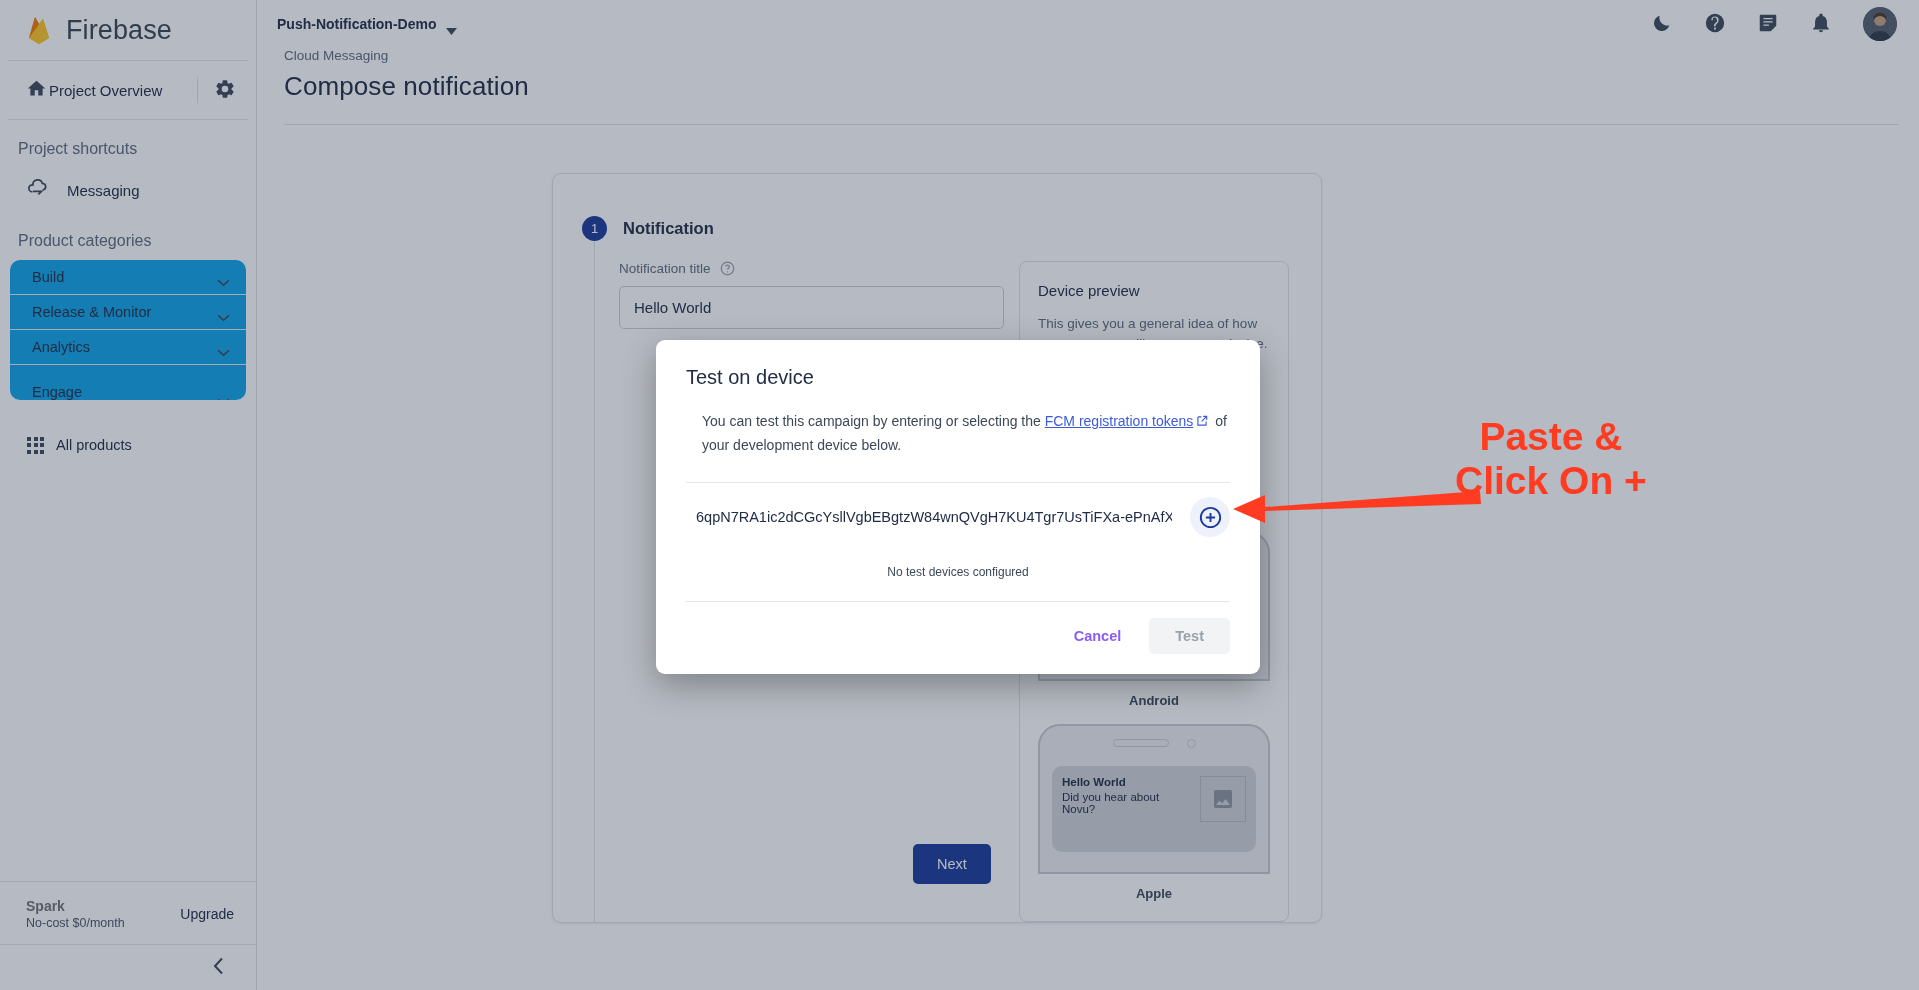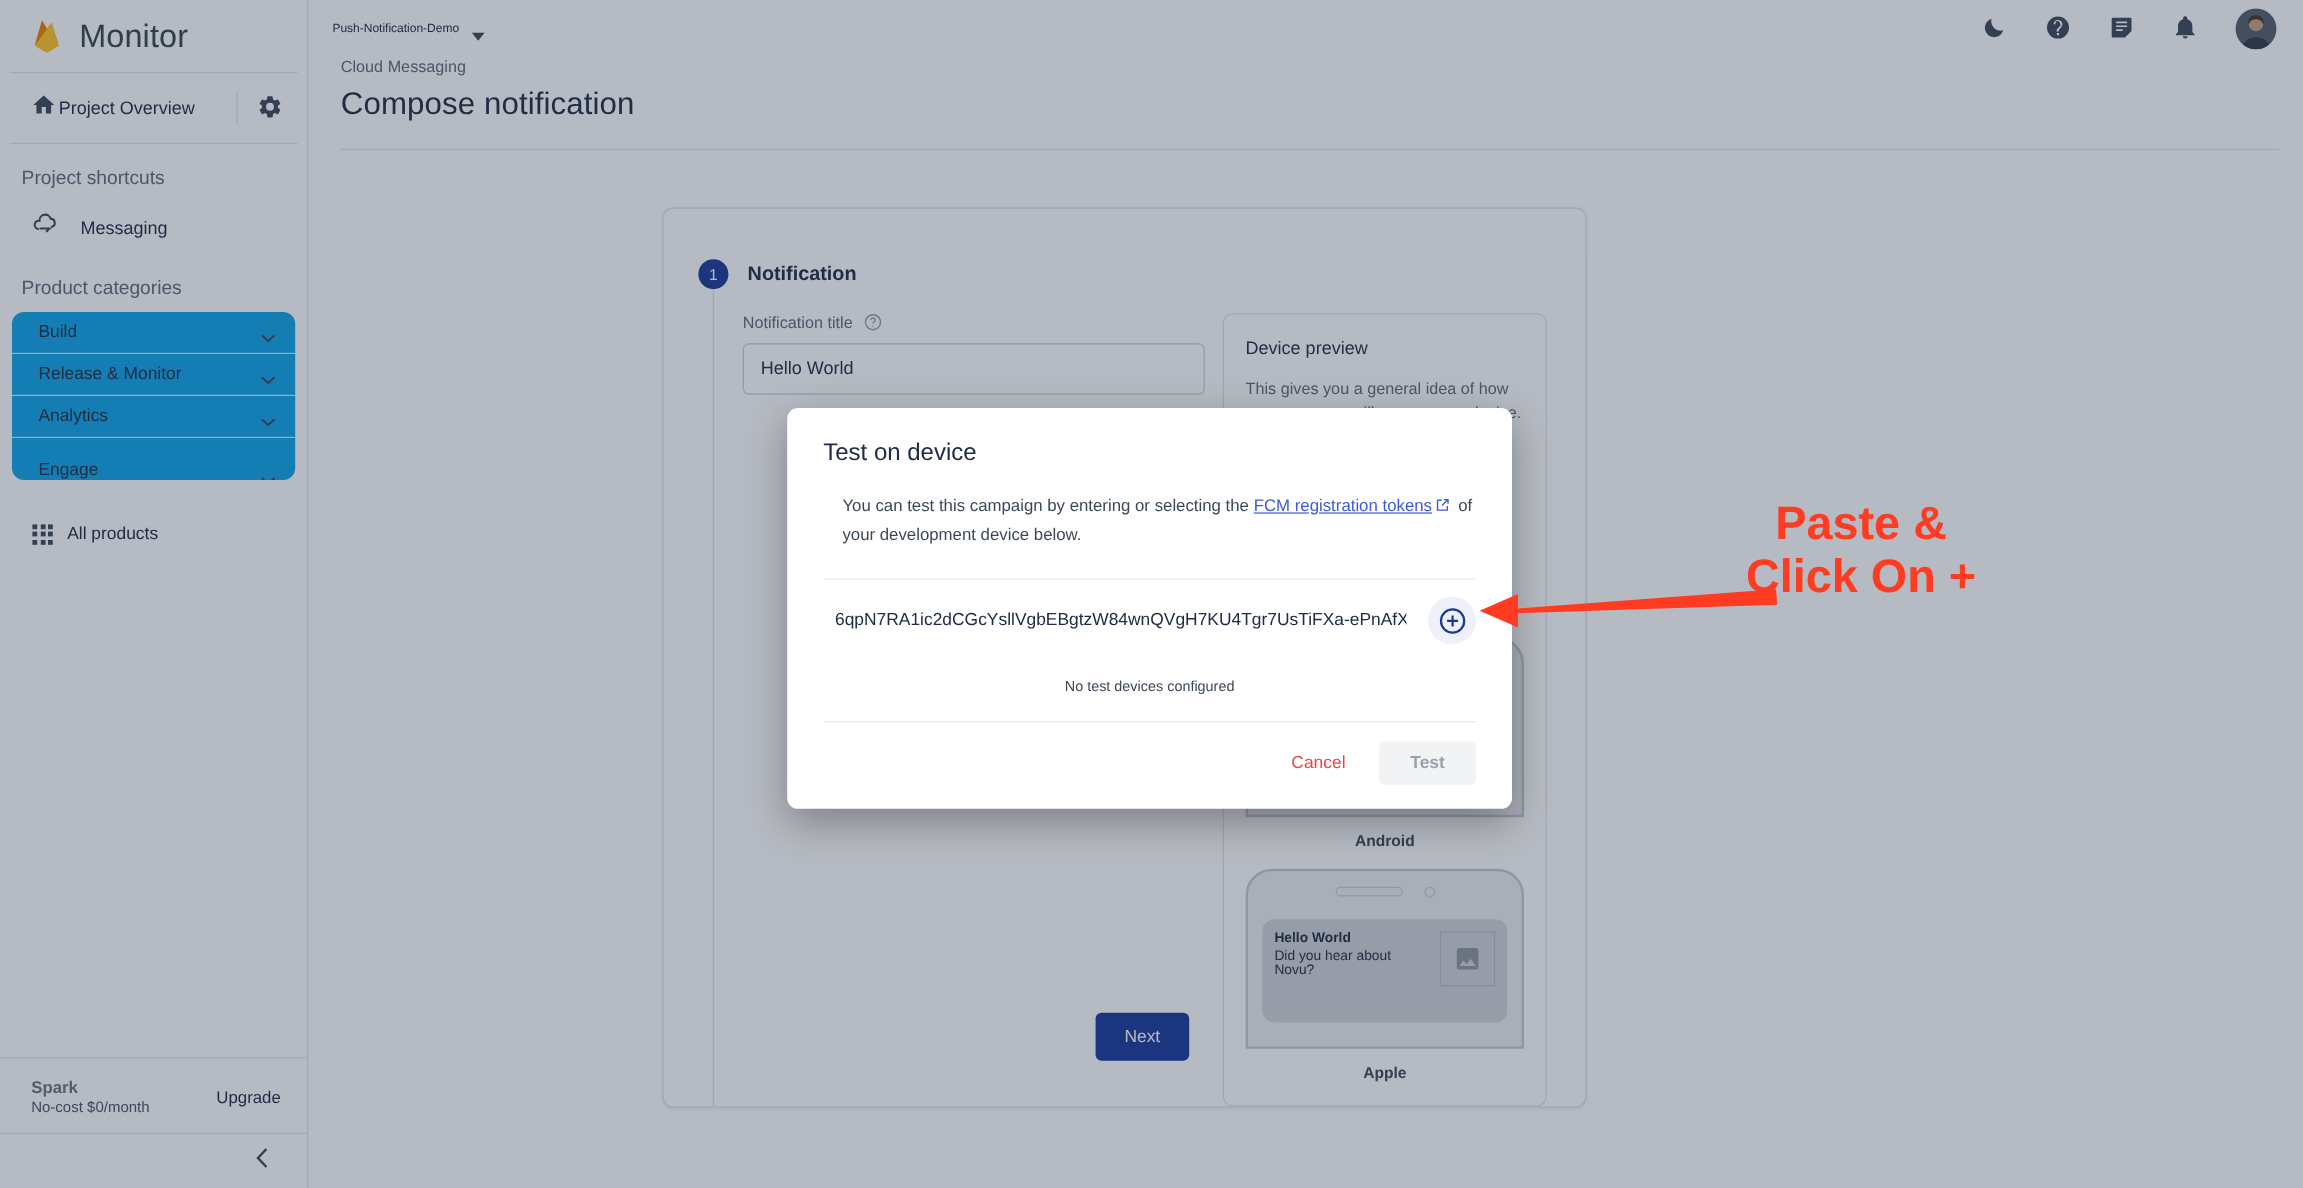--- a/index.html
+++ b/index.html
@@ -161,7 +161,7 @@
             <path d="M3 23 L17 4 L23 23 L13 29 Z" fill="#ffca28" opacity=".9"></path>
           </svg>
         </span>
-        <span class="fb-wordmark">Monitor</span>
+        <span class="fb-wordmark">Firebase</span>
       </div>
       <div class="sb-divider"></div>
 

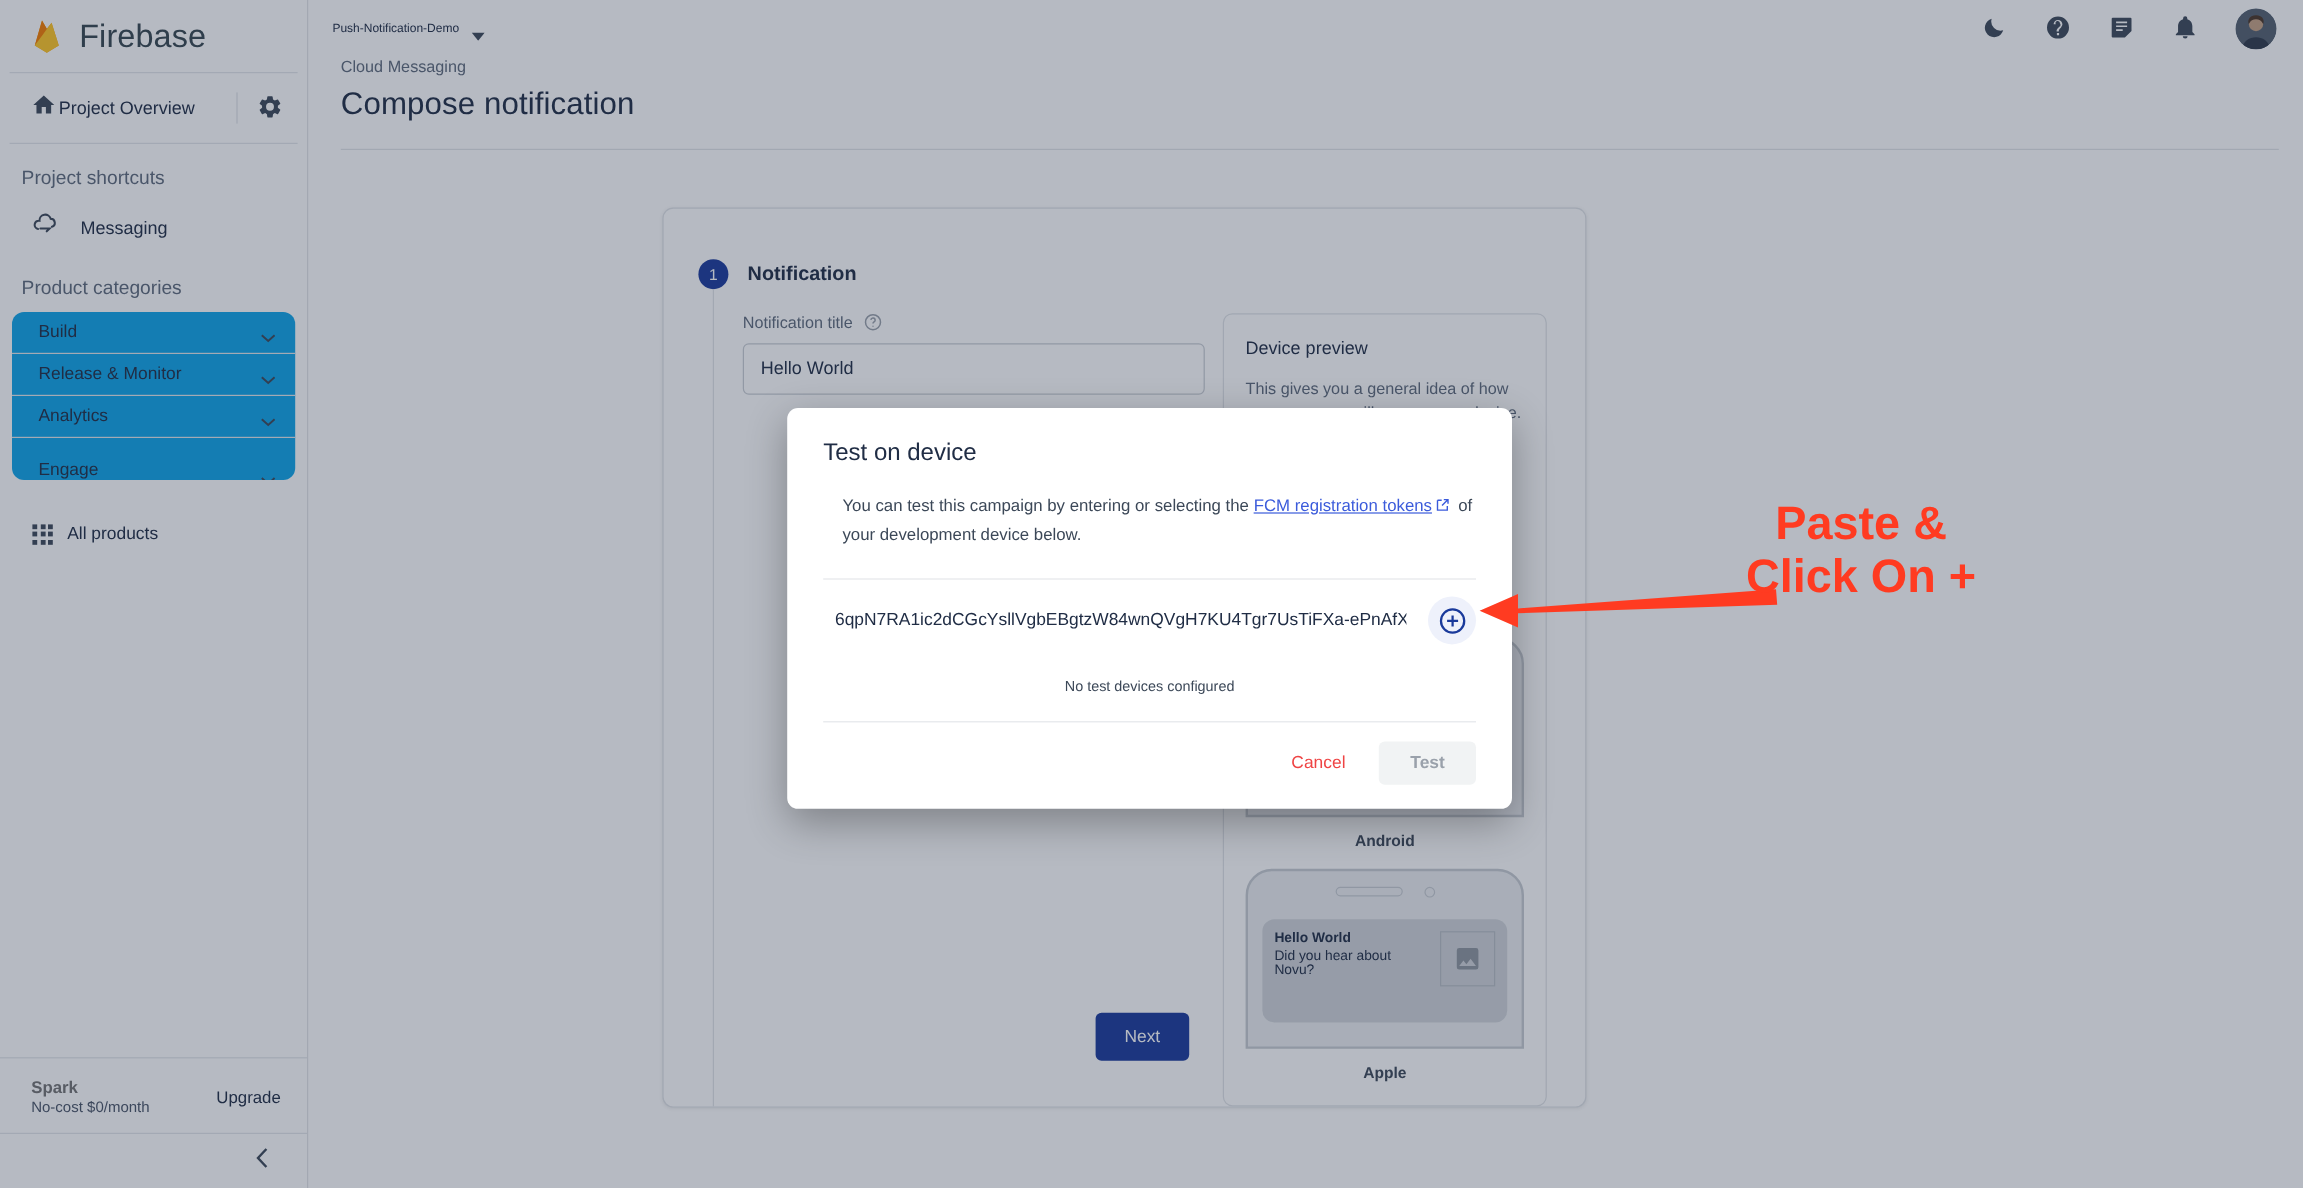--- a/index.html
+++ b/index.html
@@ -55,7 +55,7 @@
   .main { flex: 1; display: flex; flex-direction: column; min-width: 0; background: #fff; }
   .topbar { height: 48px; display: flex; align-items: center; padding: 0 22px 0 20px; }
   .proj-pill { display: flex; align-items: center; gap: 10px; cursor: pointer; }
-  .proj-pill .label { font-size: 10px; color: #202d45; font-weight: 400; }
+  .proj-pill .label { font-size: 14px; color: #202d45; font-weight: 700; }
   .caret { width: 11px; height: 7px; }
   .top-icons { margin-left: auto; display: flex; align-items: center; gap: 29px; }
   .ticon { width: 24px; height: 24px; cursor: pointer; }

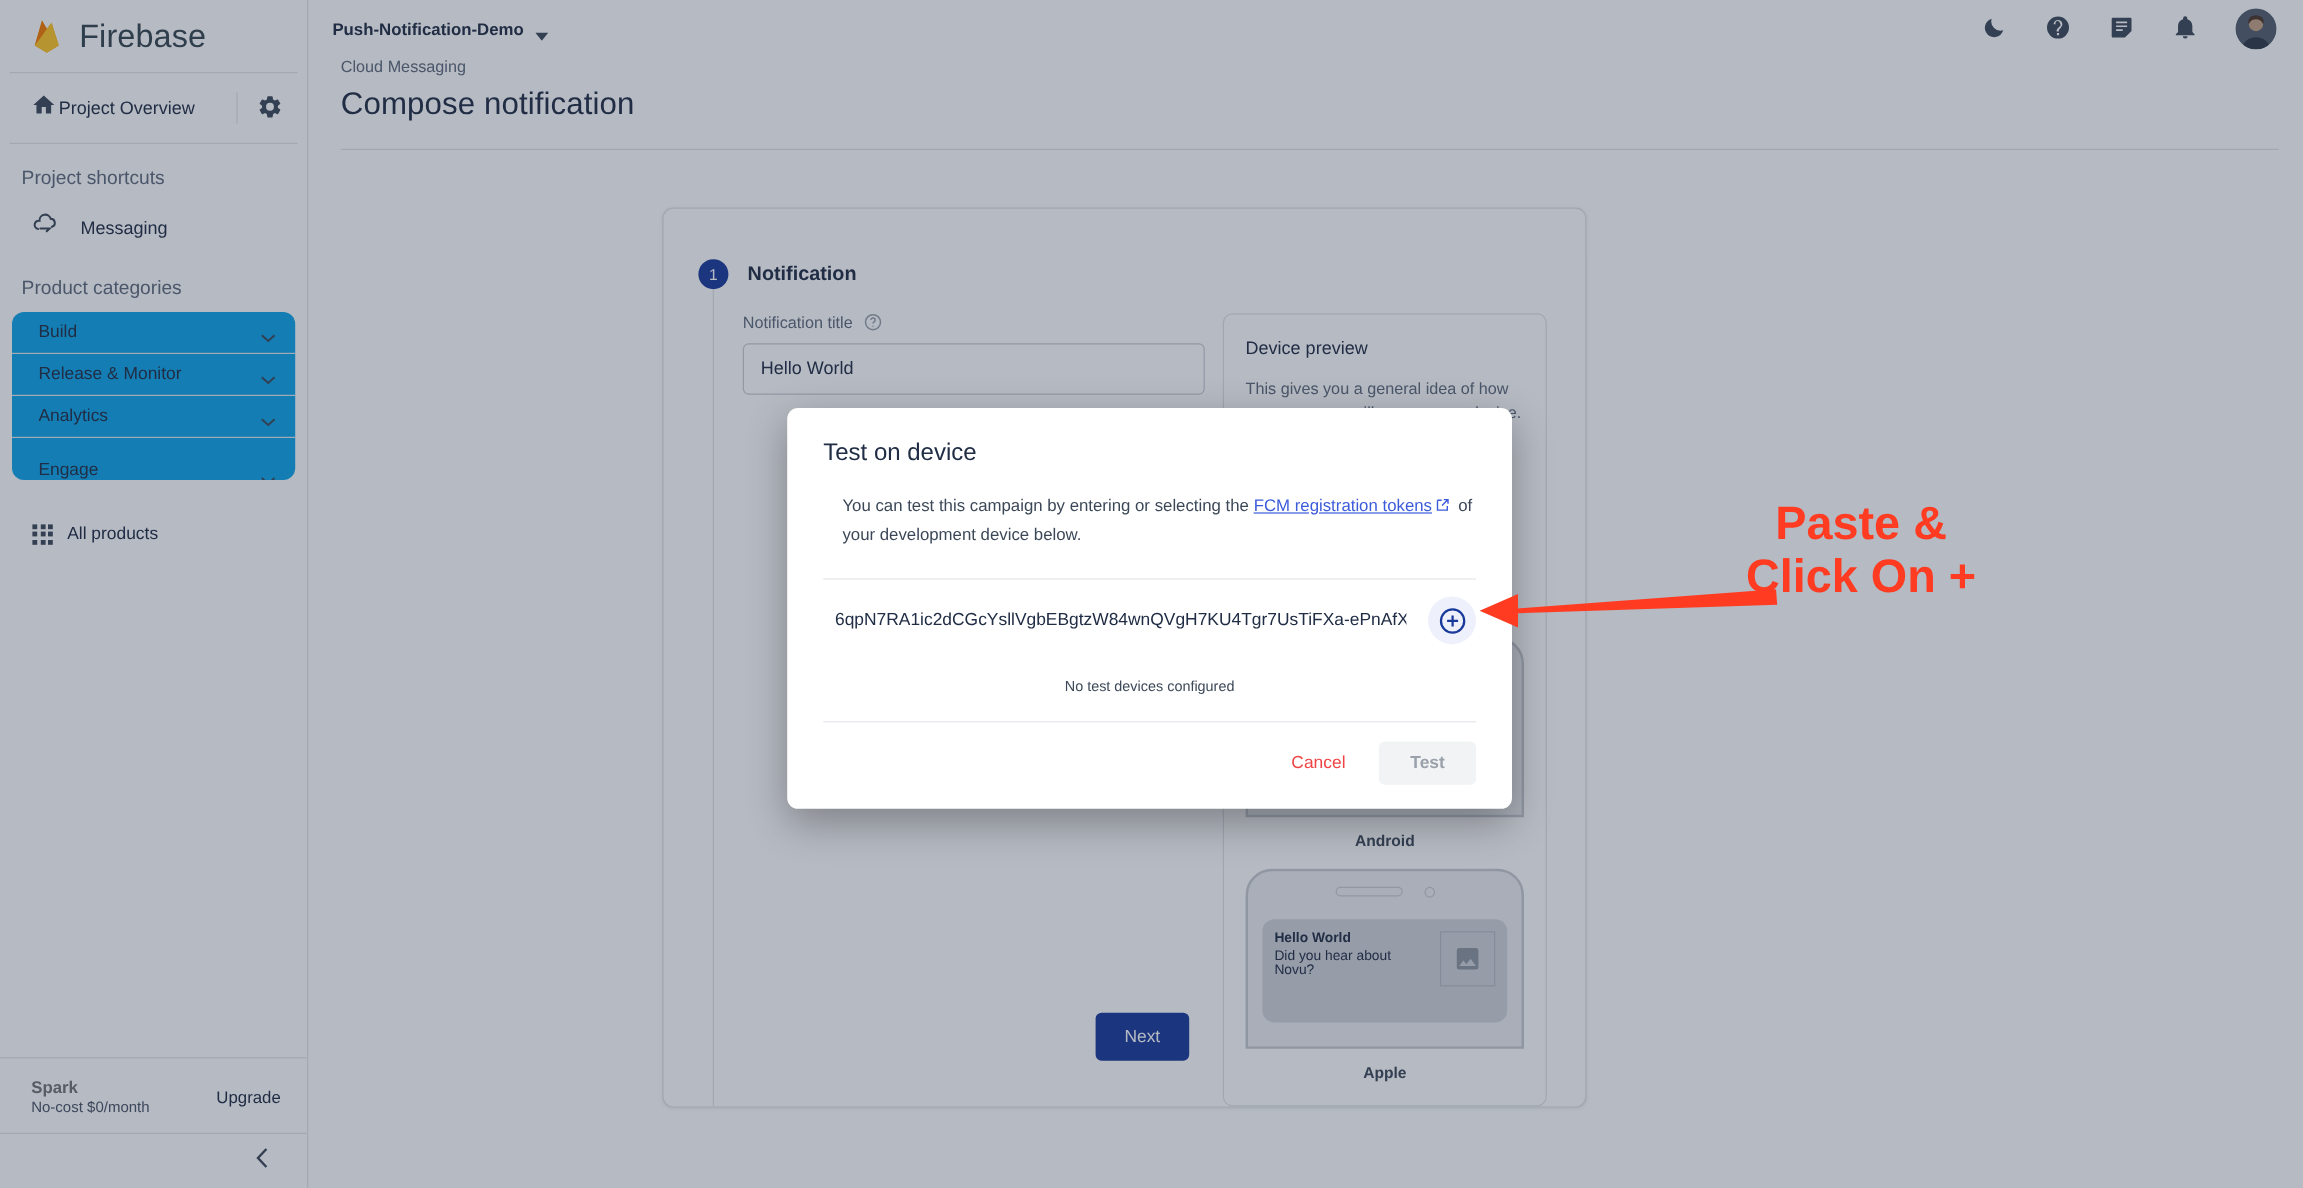--- a/index.html
+++ b/index.html
@@ -135,7 +135,7 @@
   .modal-foot { border-top: 1px solid #e4e7ea; margin: 0 30px; display: flex;
                 justify-content: flex-end; align-items: center; gap: 12px; padding: 16px 0 20px 0; }
   .btn-cancel { background: transparent; border: none; font-family: inherit; font-size: 14.5px;
-                color: #ef4444; font-weight: 400; padding: 10px 16px; cursor: pointer; border-radius: 5px; }
+                color: #8b5cf6; font-weight: 700; padding: 10px 16px; cursor: pointer; border-radius: 5px; }
   .btn-test { background: #f1f3f4; border: none; font-family: inherit; font-size: 14.5px;
               color: #9aa1ab; font-weight: 600; padding: 10px 26px; border-radius: 5px; cursor: default; }
 

